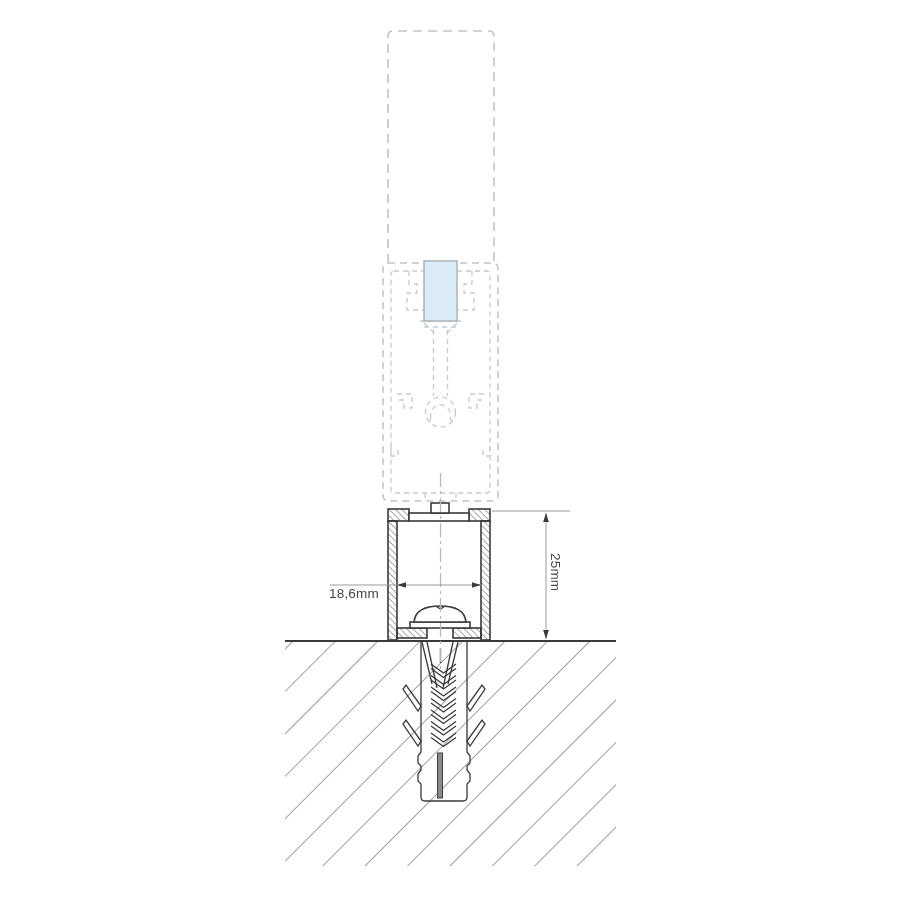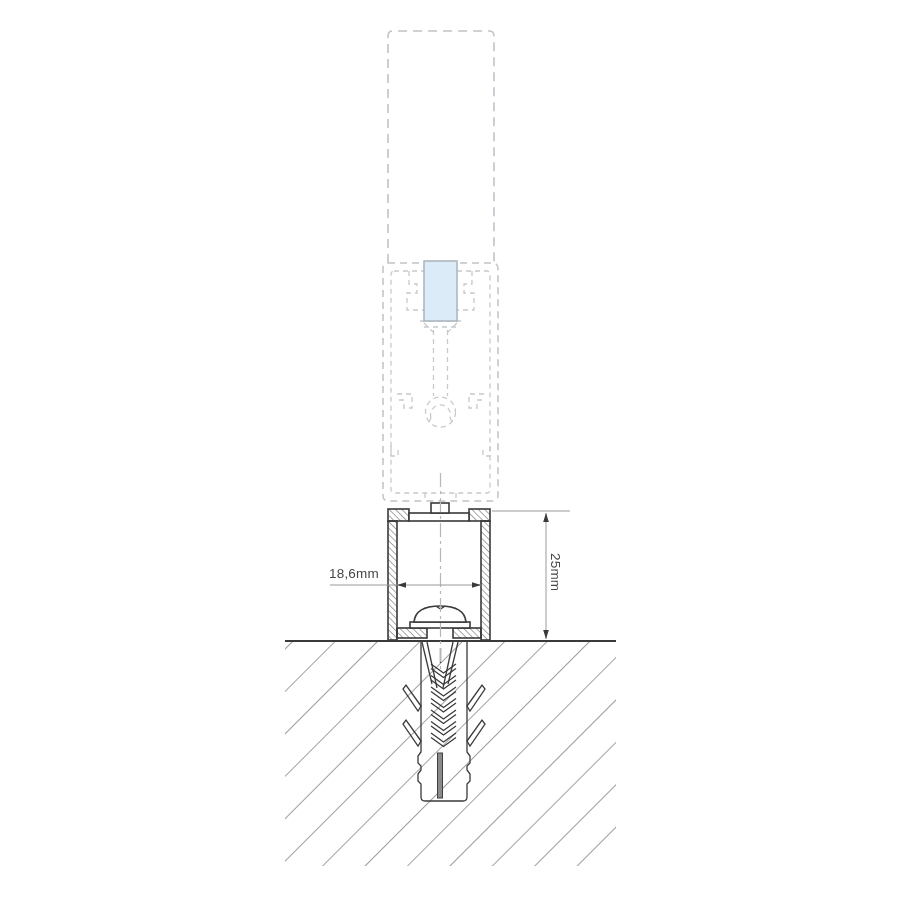--- a/index.html
+++ b/index.html
@@ -142,7 +142,7 @@
   </g>
 </svg>
 
-<span class="dim-label" style="left:329px;top:566px;">18,6mm</span>
+<span class="dim-label" style="left:329px;top:586px;">18,6mm</span>
 
 <span class="dim-label vertical" style="left:548px;top:553px;">25mm</span>
 

